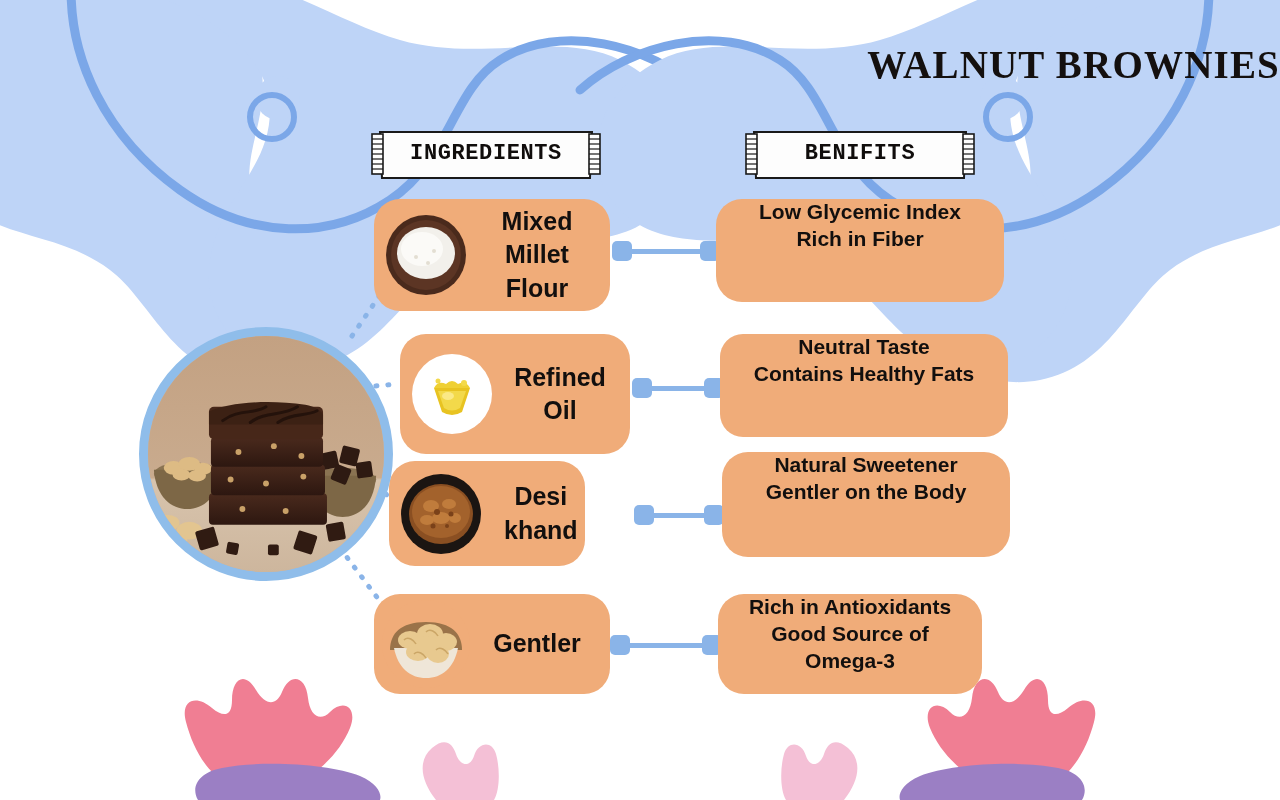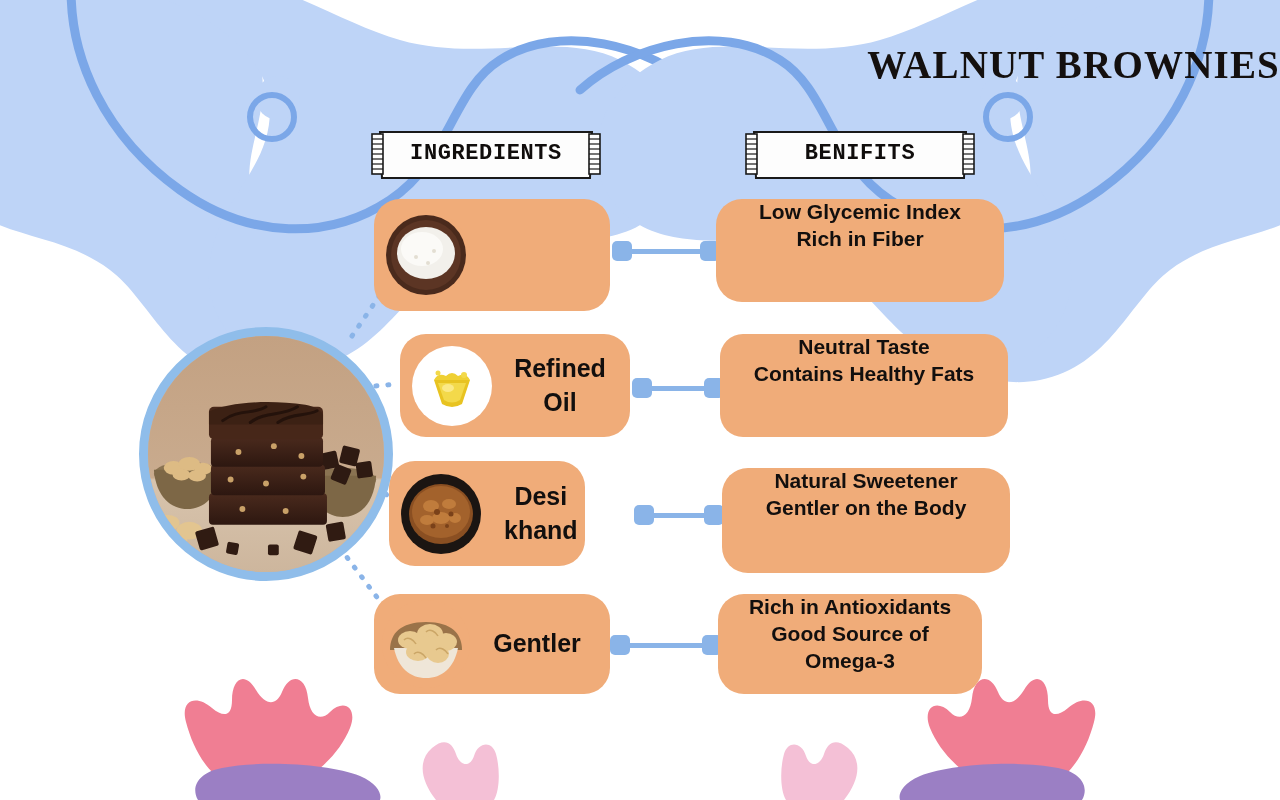--- a/index.html
+++ b/index.html
@@ -358,6 +358,7 @@
         </g>
     </svg>
   </div>
+  <div class="ing-name">Mixed<br>Millet<br>Flour</div>
 </div>
 
 <div class="connector" style="left:612px; top:240px; width:108px;">

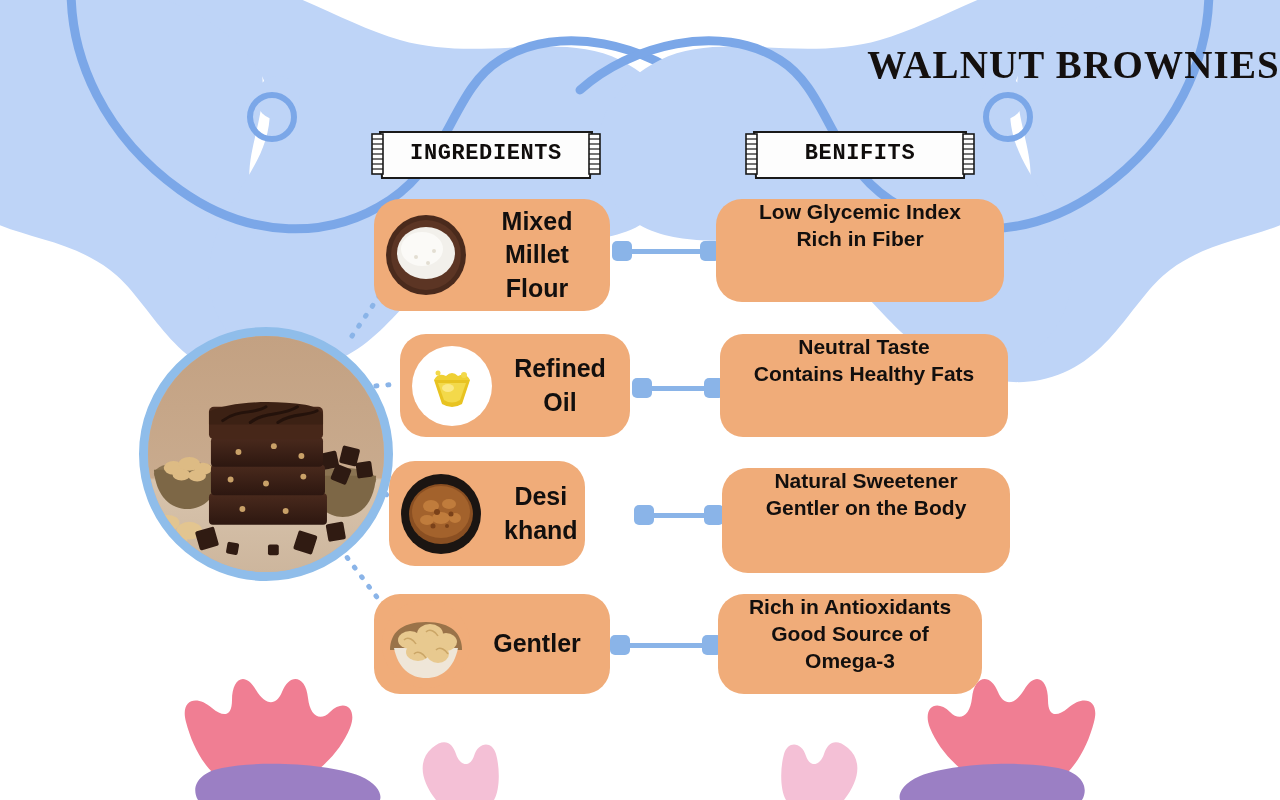--- a/index.html
+++ b/index.html
@@ -371,7 +371,7 @@
   <div class="ben-text">Low Glycemic Index<br>Rich in Fiber</div>
 </div>
 
-<div class="card ing-card" style="left:400px; top:334px; width:230px; height:103px;">
+<div class="card ing-card" style="left:400px; top:334px; width:230px; height:120px;">
   <div class="ing-thumb">
     <svg width="88" height="88" viewBox="0 0 88 88" xmlns="http://www.w3.org/2000/svg">
       <circle cx="44" cy="44" r="40" fill="#ffffff"></circle>

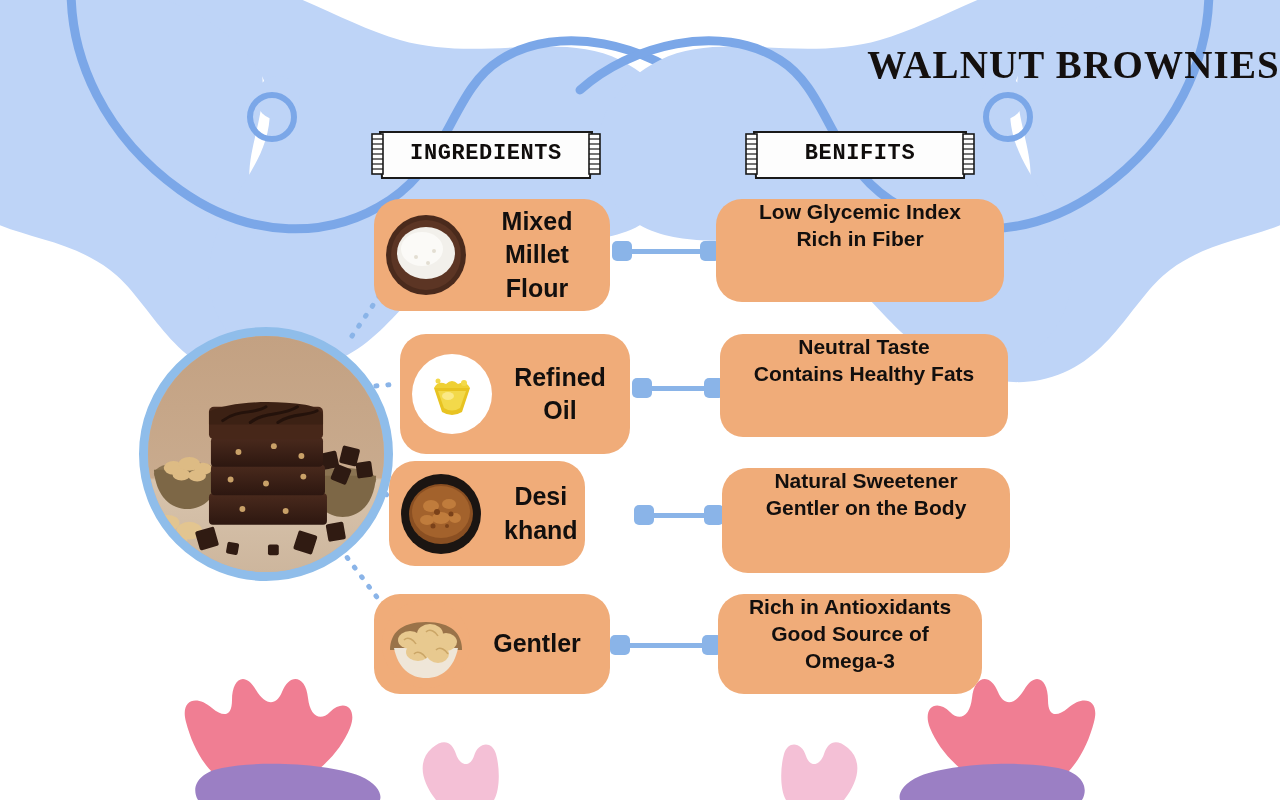--- a/index.html
+++ b/index.html
@@ -426,7 +426,7 @@
   <div class="node"></div>
 </div>
 
-<div class="card ben-card" style="left:722px; top:468px; width:288px; height:105px;">
+<div class="card ben-card" style="left:722px; top:452px; width:288px; height:105px;">
   <div class="ben-text">Natural Sweetener<br>Gentler on the Body</div>
 </div>
 

